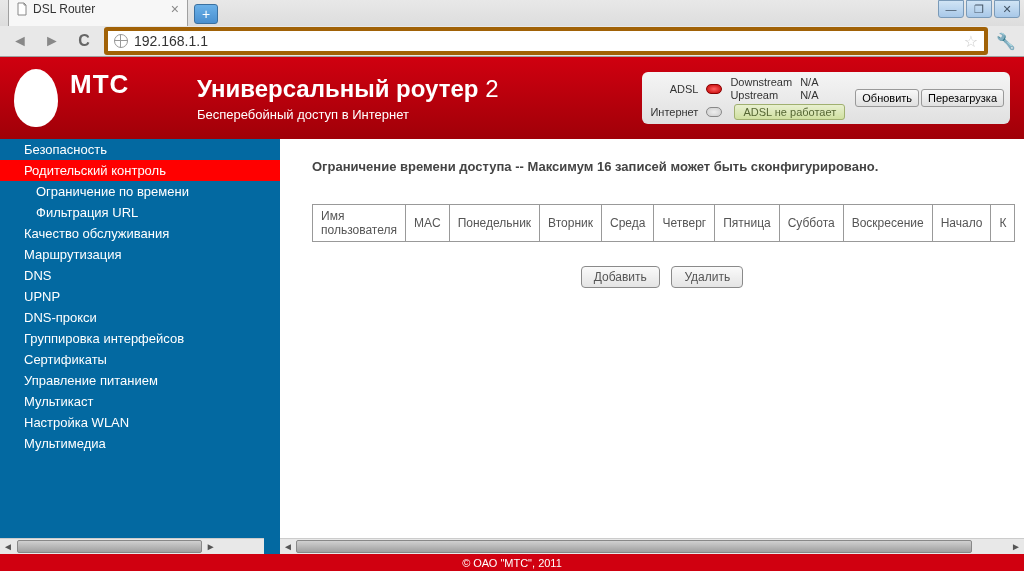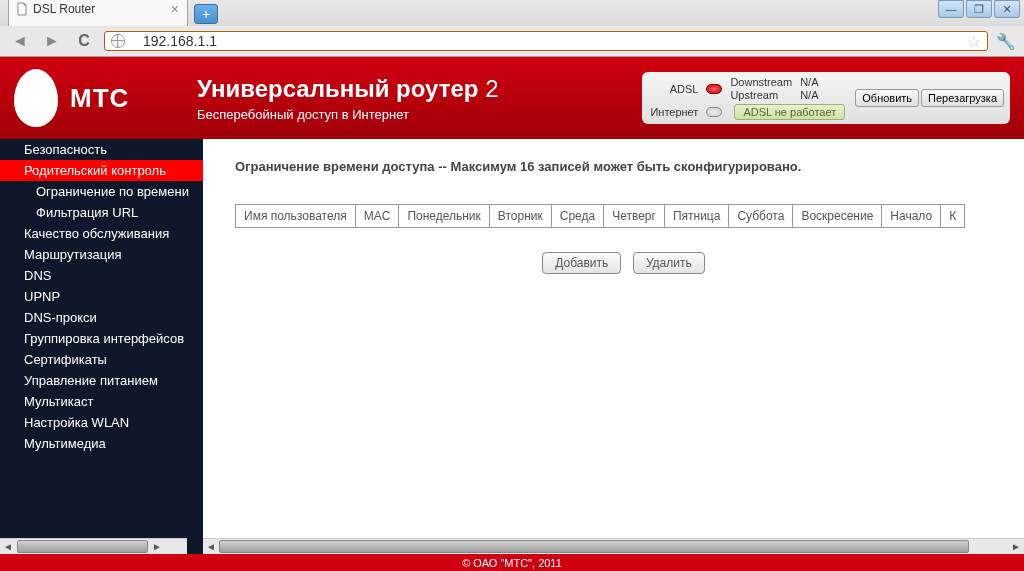--- a/index.html
+++ b/index.html
@@ -18,7 +18,7 @@
 .addr-bar { height: 30px; display: flex; align-items: center; padding: 0 8px; gap: 8px; background: #e8e8e8; }
 .nav-arrow { width: 24px; height: 24px; border-radius: 3px; display: flex; align-items: center; justify-content: center; color: #888; font-size: 16px; }
 .reload { color: #666; font-weight: bold; }
-.url-field { flex: 1; background: #fff; border: 1px solid #a16207; border-radius: 3px; height: 20px; display: flex; align-items: center; padding: 0 6px; gap: 18px; }
+.url-field { flex: 1; background: #fff; border: 4px solid #a16207; border-radius: 3px; height: 28px; display: flex; align-items: center; padding: 0 6px; gap: 6px; }
 .globe { width: 14px; height: 14px; border: 1px solid #999; border-radius: 50%; position: relative; }
 .globe::before { content: ''; position: absolute; left: 5px; top: -1px; bottom: -1px; width: 1px; background: #999; }
 .globe::after { content: ''; position: absolute; top: 5px; left: -1px; right: -1px; height: 1px; background: #999; }

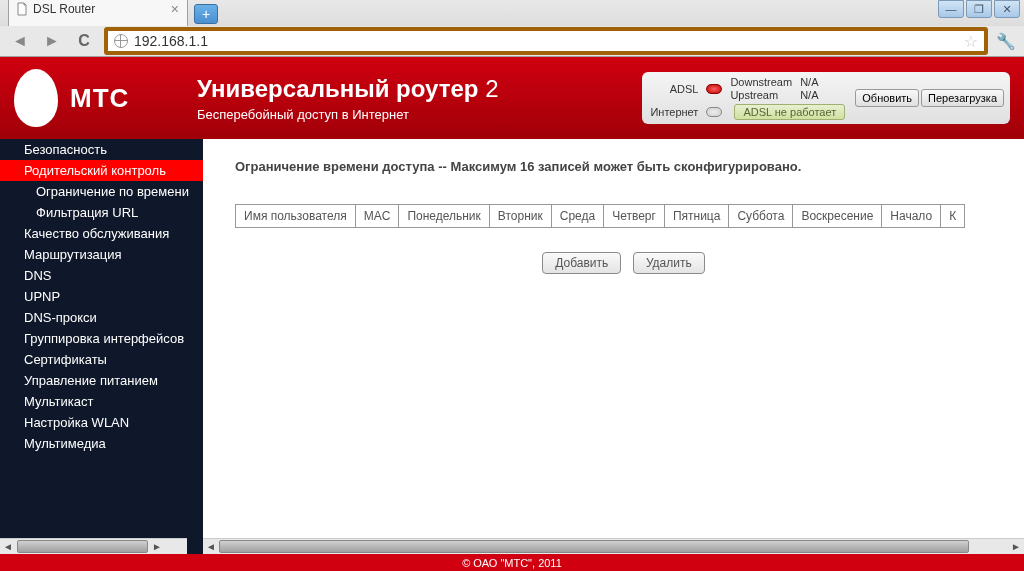--- a/index.html
+++ b/index.html
@@ -28,7 +28,7 @@
 
 
 .router-header { background: linear-gradient(#d00010, #a00008); height: 82px; display: flex; align-items: center; padding: 0 14px; color: #fff; position: relative; }
-.mts-logo { display: flex; align-items: center; gap: 12px; width: 175px; }
+.mts-logo { display: flex; align-items: flex-start; gap: 12px; width: 175px; }
 .egg { width: 44px; height: 58px; background: #fff; border-radius: 50% 50% 48% 48% / 55% 55% 45% 45%; }
 .mts-text { font-size: 26px; font-weight: bold; letter-spacing: 1px; }
 .router-title { flex: 1; padding-left: 8px; }

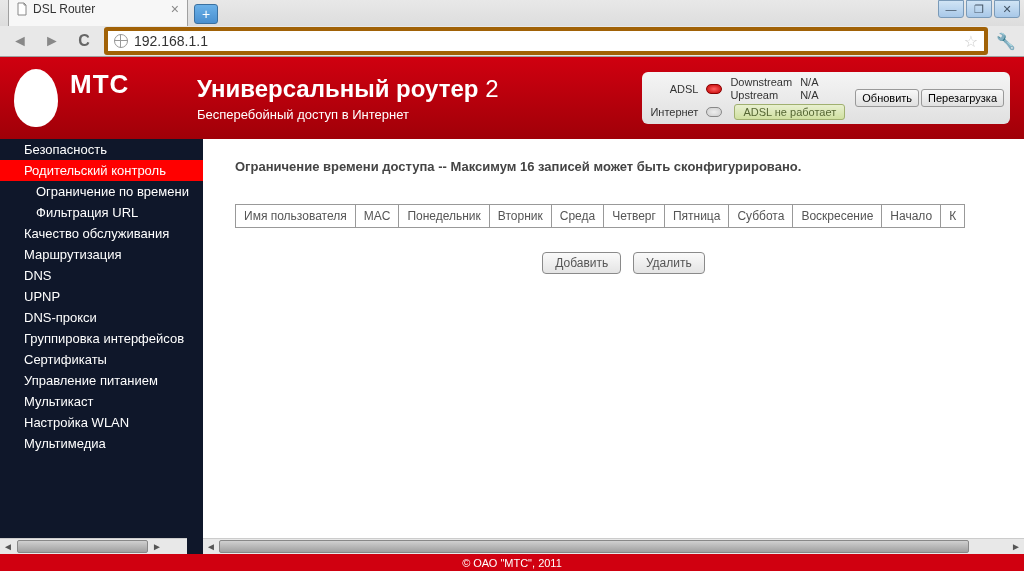--- a/index.html
+++ b/index.html
@@ -50,7 +50,7 @@
 
 
 .app-body { display: flex; height: calc(571px - 26px - 30px - 82px - 18px); }
-.sidebar { width: 203px; background: #0f172a; color: #fff; overflow-y: scroll; position: relative; font-size: 13px; }
+.sidebar { width: 280px; background: #0369a1; color: #fff; overflow-y: scroll; position: relative; font-size: 13px; }
 .sidebar::-webkit-scrollbar { width: 16px; }
 .sidebar::-webkit-scrollbar-track { background: #e8e8e8; }
 .sidebar::-webkit-scrollbar-thumb { background: linear-gradient(90deg, #d0d0d0, #a0a0a0); border: 1px solid #888; border-radius: 2px; }

